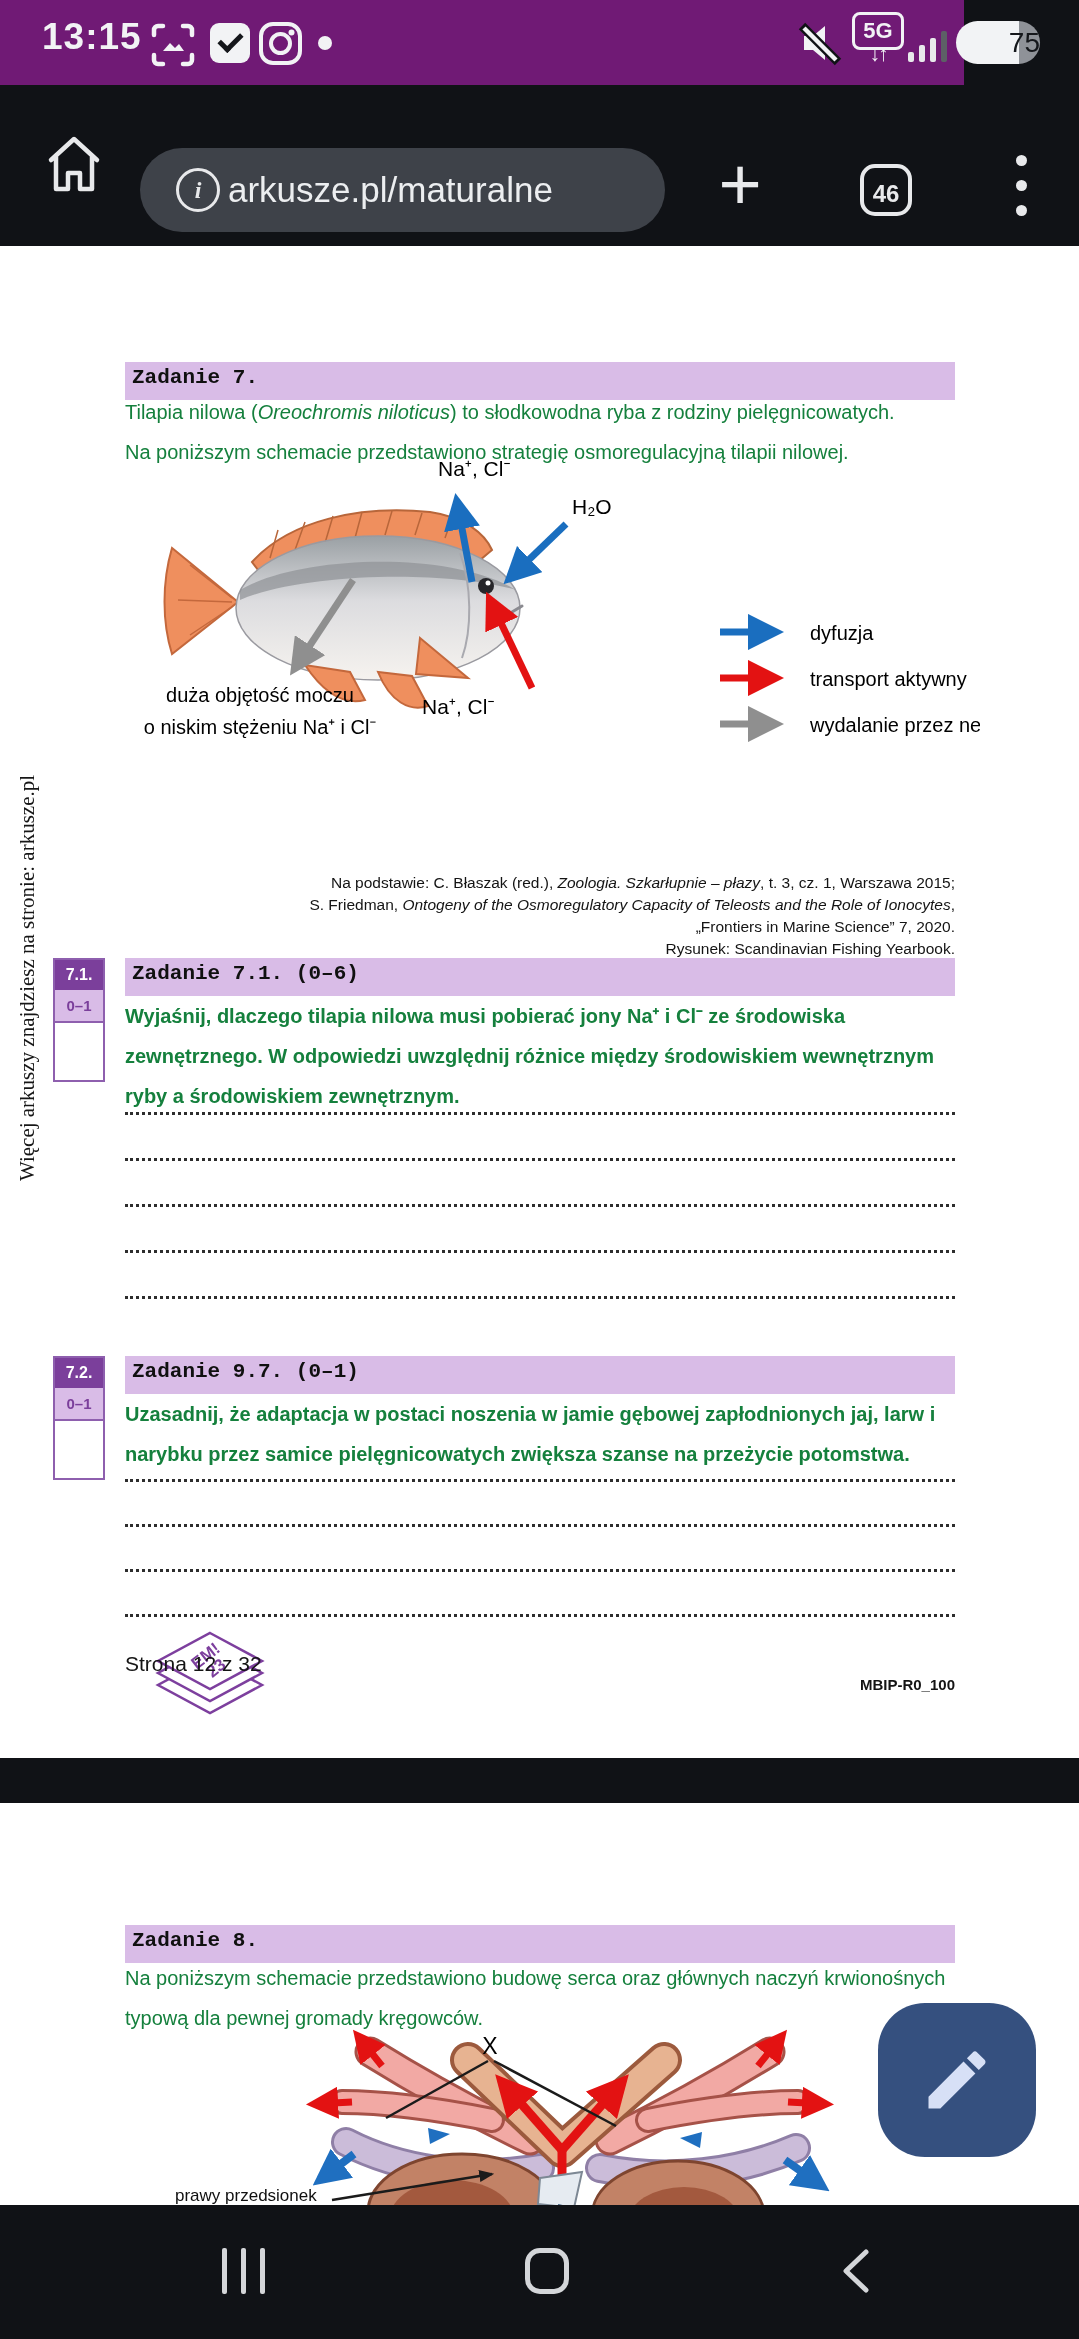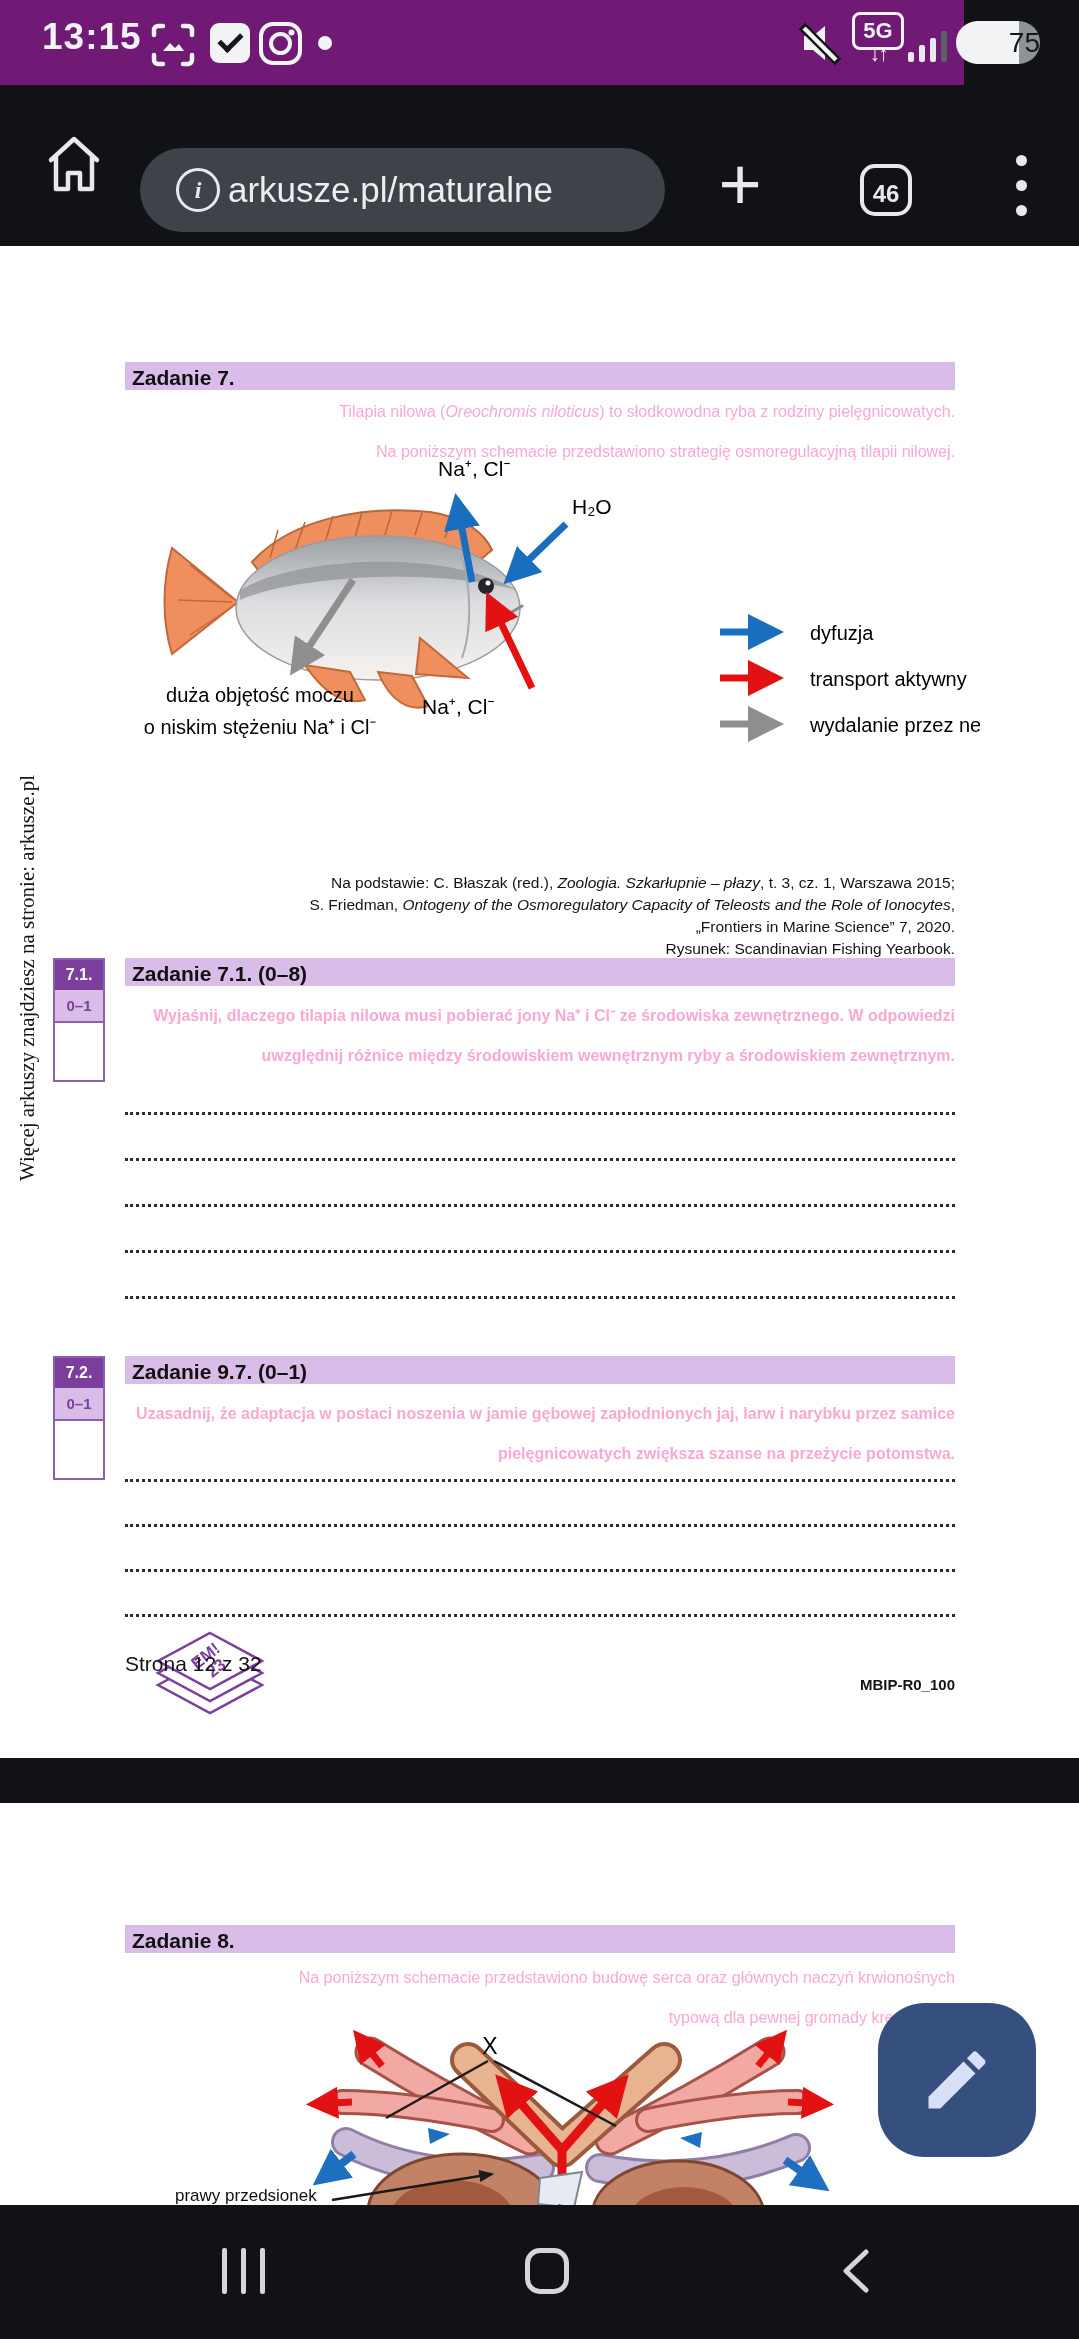--- a/index.html
+++ b/index.html
@@ -36,8 +36,8 @@
   .page2{position:absolute;left:0;top:1803px;width:1079px;height:402px;background:#ffffff;}
   .side-note{position:absolute;left:27px;top:978px;transform:translate(-50%,-50%) rotate(-90deg);white-space:nowrap;
              font-family:"Liberation Serif","DejaVu Serif",serif;font-size:21px;color:#161616;}
-  .sec-header{position:absolute;left:125px;width:830px;height:28px;background:#d9bce7;
-              font-size:21px;font-weight:bold;line-height:31px;padding-left:7px;box-sizing:border-box;color:#101010;}
+  .sec-header{position:absolute;left:125px;width:830px;height:38px;background:#d9bce7;
+              font-size:21px;font-weight:bold;line-height:31px;padding-left:7px;box-sizing:border-box;color:#101010;font-family:Liberation Mono, monospace;}
   .doc-text{position:absolute;left:125px;width:830px;font-size:16px;line-height:40px;color:#f9a8d4;text-align:right;}
   .bold{font-weight:bold;}
   .ital{font-style:italic;}

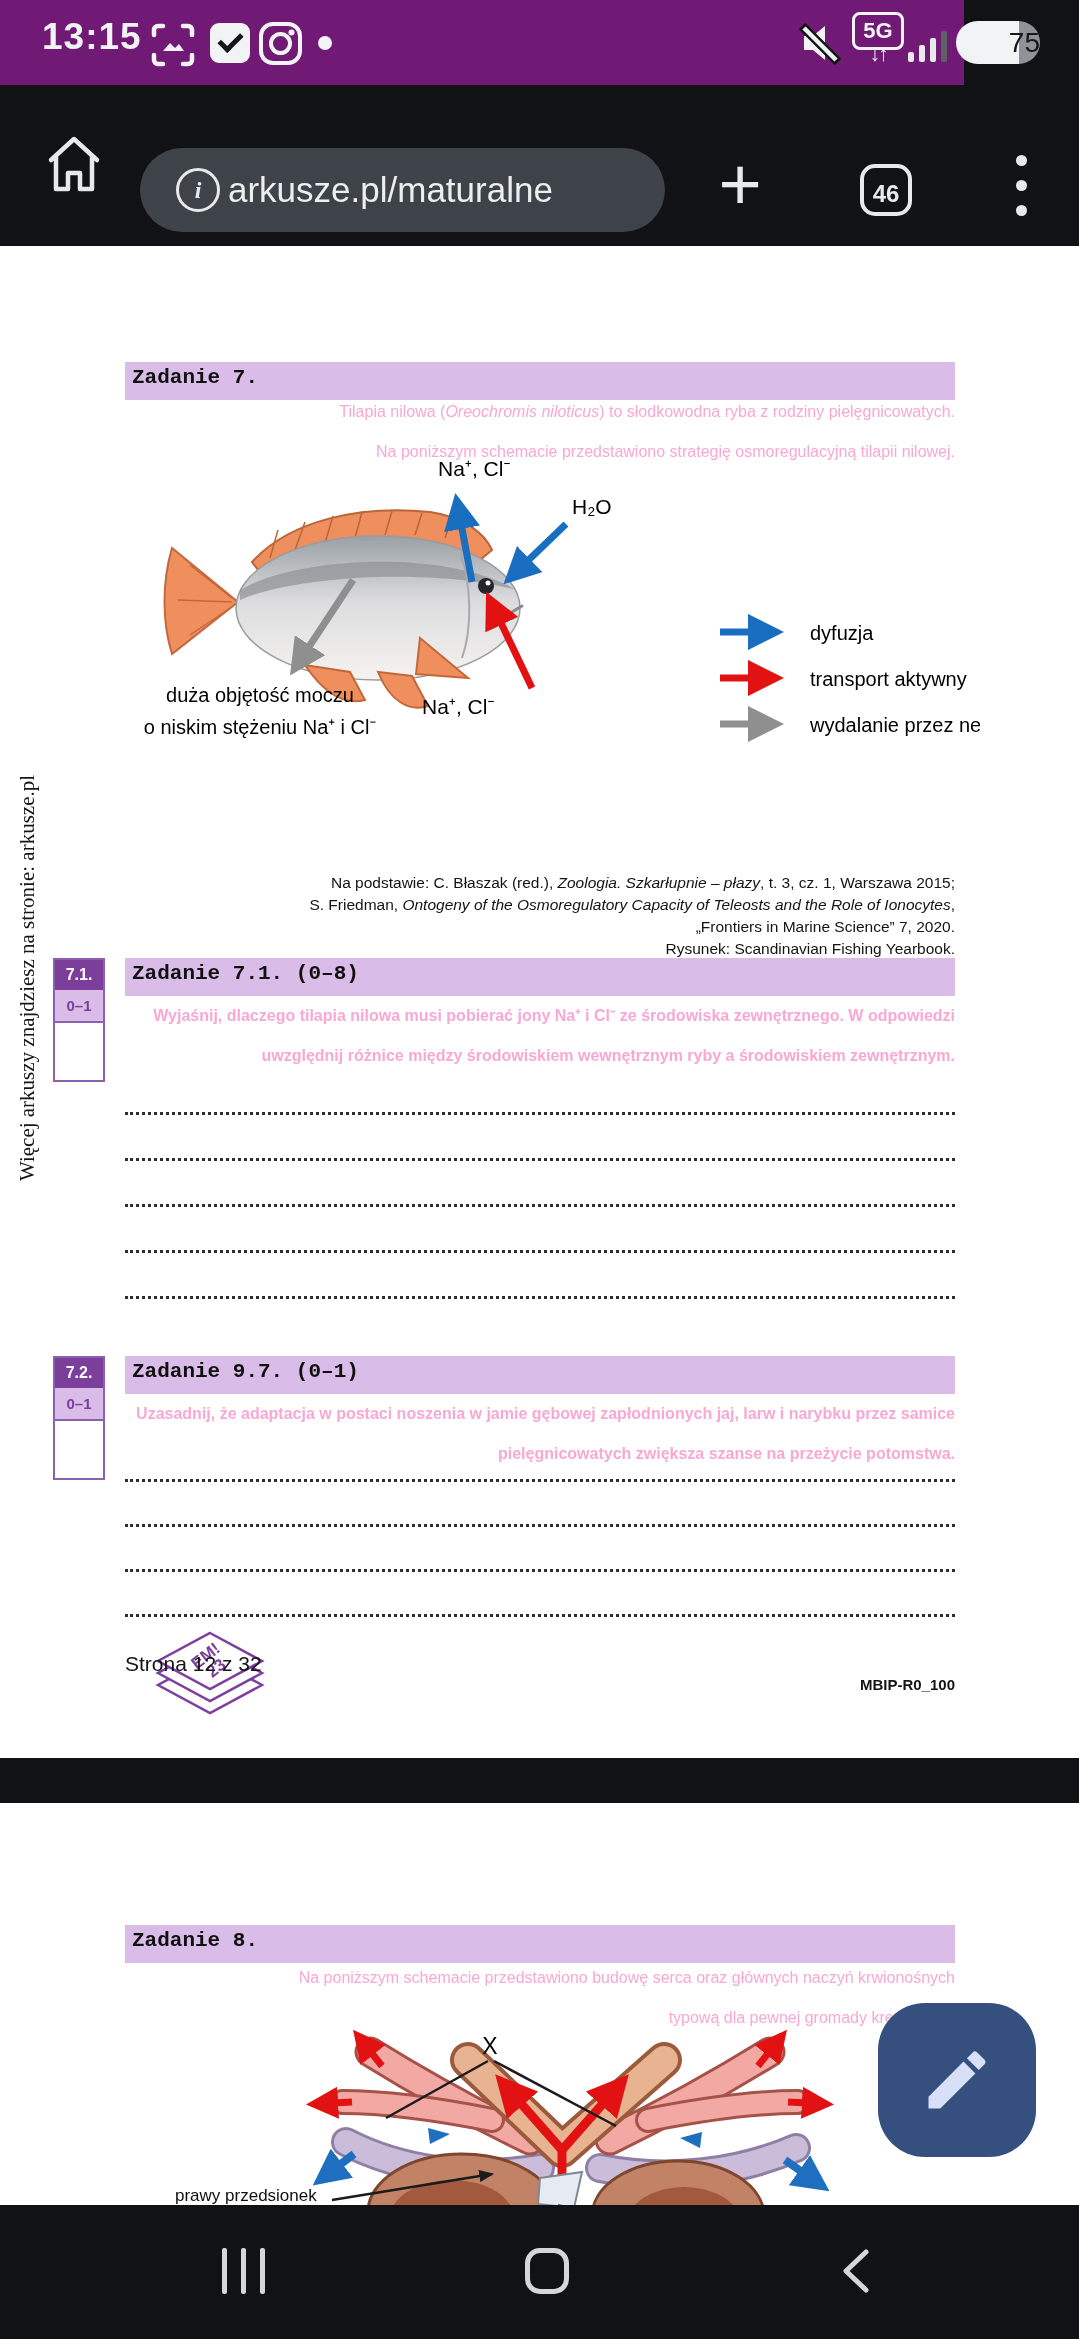--- a/index.html
+++ b/index.html
@@ -38,7 +38,7 @@
              font-family:"Liberation Serif","DejaVu Serif",serif;font-size:21px;color:#161616;}
   .sec-header{position:absolute;left:125px;width:830px;height:38px;background:#d9bce7;
               font-size:21px;font-weight:bold;line-height:31px;padding-left:7px;box-sizing:border-box;color:#101010;font-family:Liberation Mono, monospace;}
-  .doc-text{position:absolute;left:125px;width:830px;font-size:16px;line-height:40px;color:#f9a8d4;text-align:right;}
+  .doc-text{position:absolute;left:125px;width:830px;font-size:20px;line-height:40px;color:#15803d;}
   .bold{font-weight:bold;}
   .ital{font-style:italic;}
   .sources{position:absolute;left:125px;width:830px;text-align:right;font-size:15.5px;line-height:22px;color:#141414;}

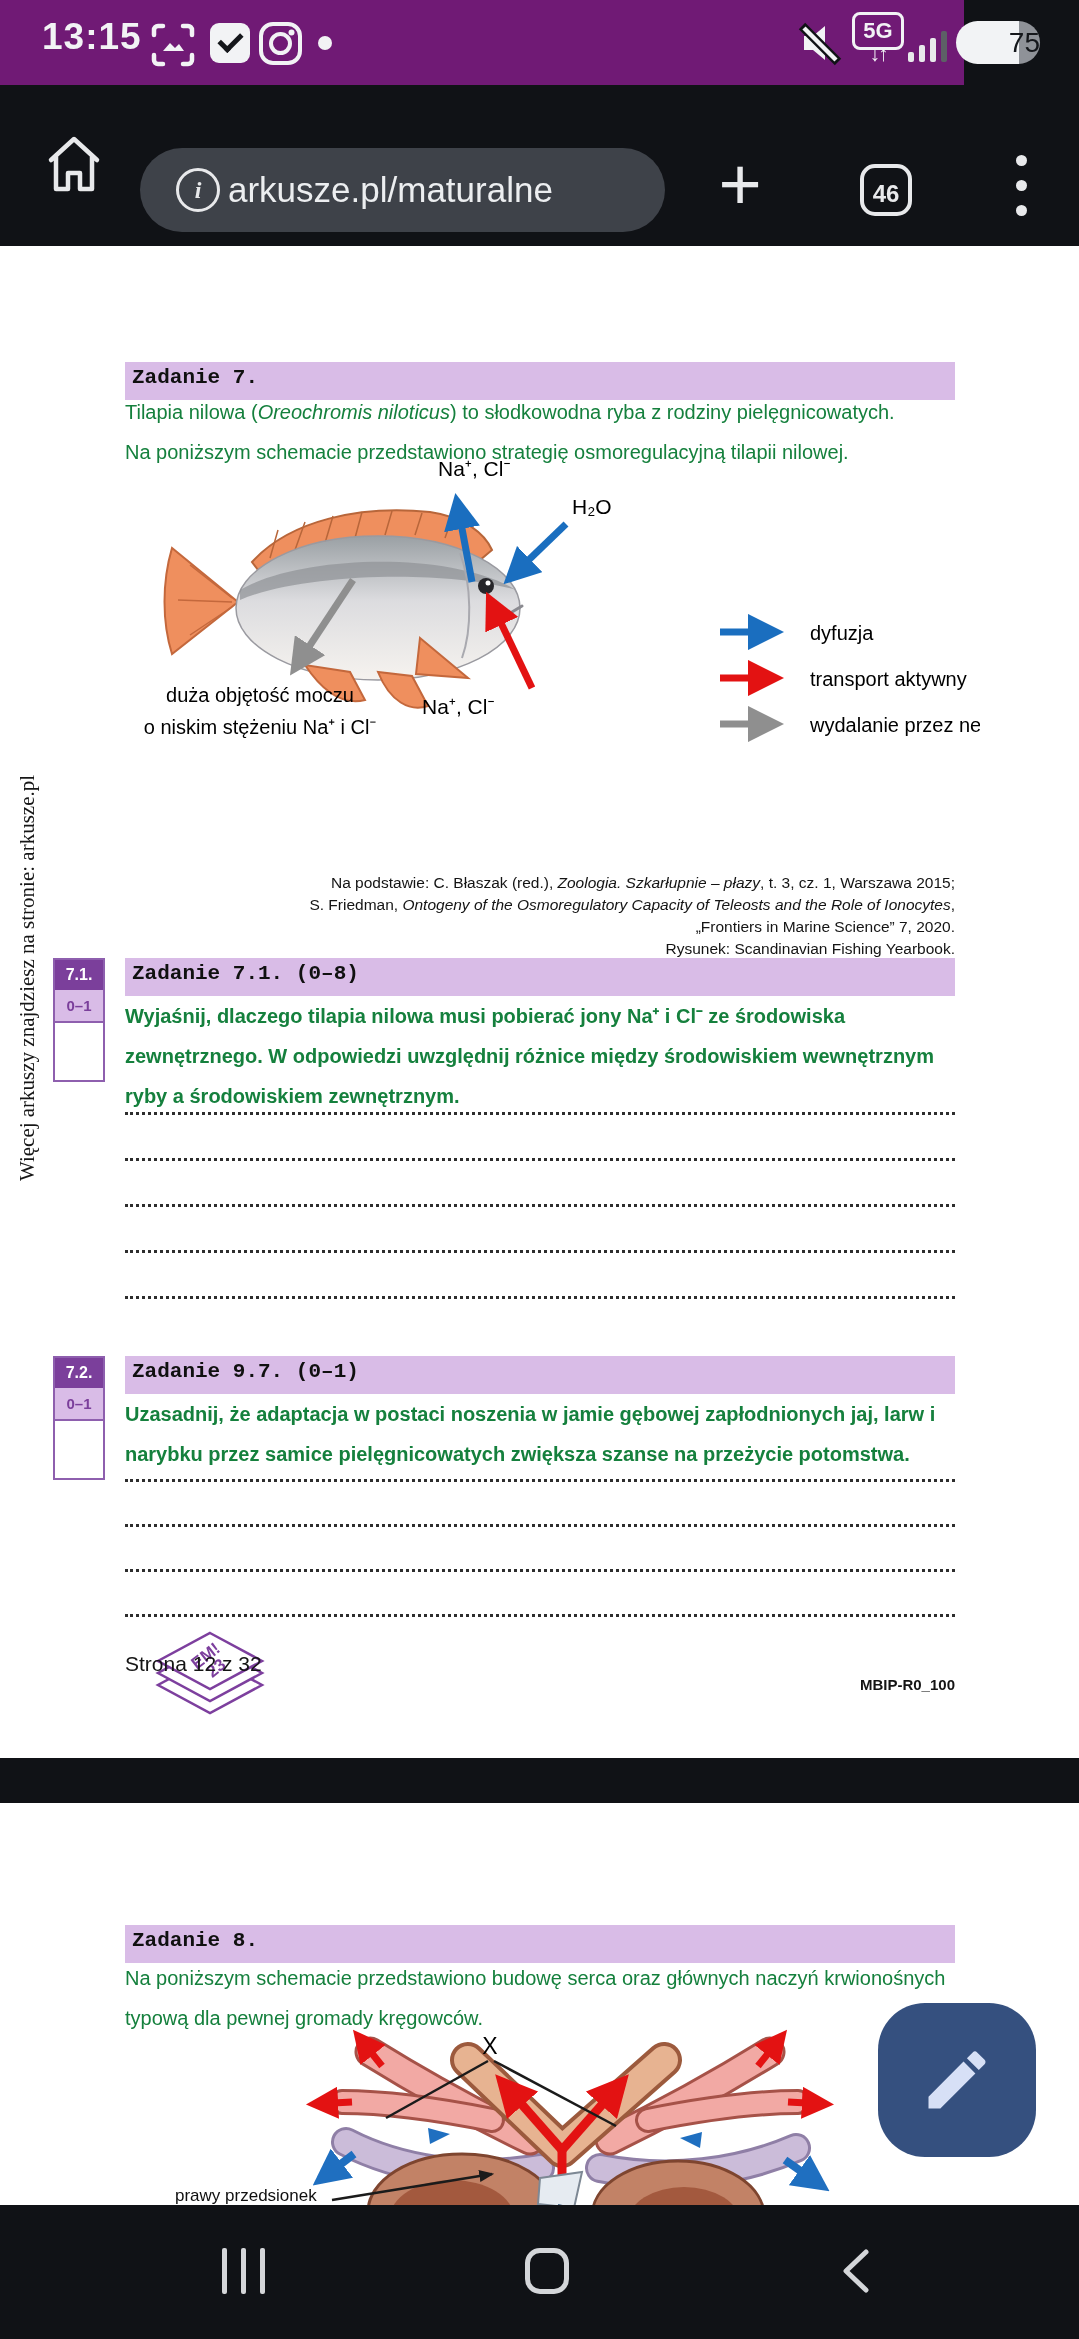--- a/index.html
+++ b/index.html
@@ -194,7 +194,7 @@
     <div class="mb-num">7.1.</div>
     <div class="mb-score">0–1</div>
   </div>
-  <div class="sec-header" style="top:958px;">Zadanie 7.1. (0–8)</div>
+  <div class="sec-header" style="top:958px;">Zadanie 7.1. (0–6)</div>
   <div class="doc-text bold" style="top:996px;line-height:40px;">Wyjaśnij, dlaczego tilapia nilowa musi pobierać jony Na⁺ i Cl⁻ ze środowiska zewnętrznego. W odpowiedzi uwzględnij różnice między środowiskiem wewnętrznym ryby a środowiskiem zewnętrznym.</div>
   <div class="ans-line" style="top:1112px;"></div>
   <div class="ans-line" style="top:1158px;"></div>

